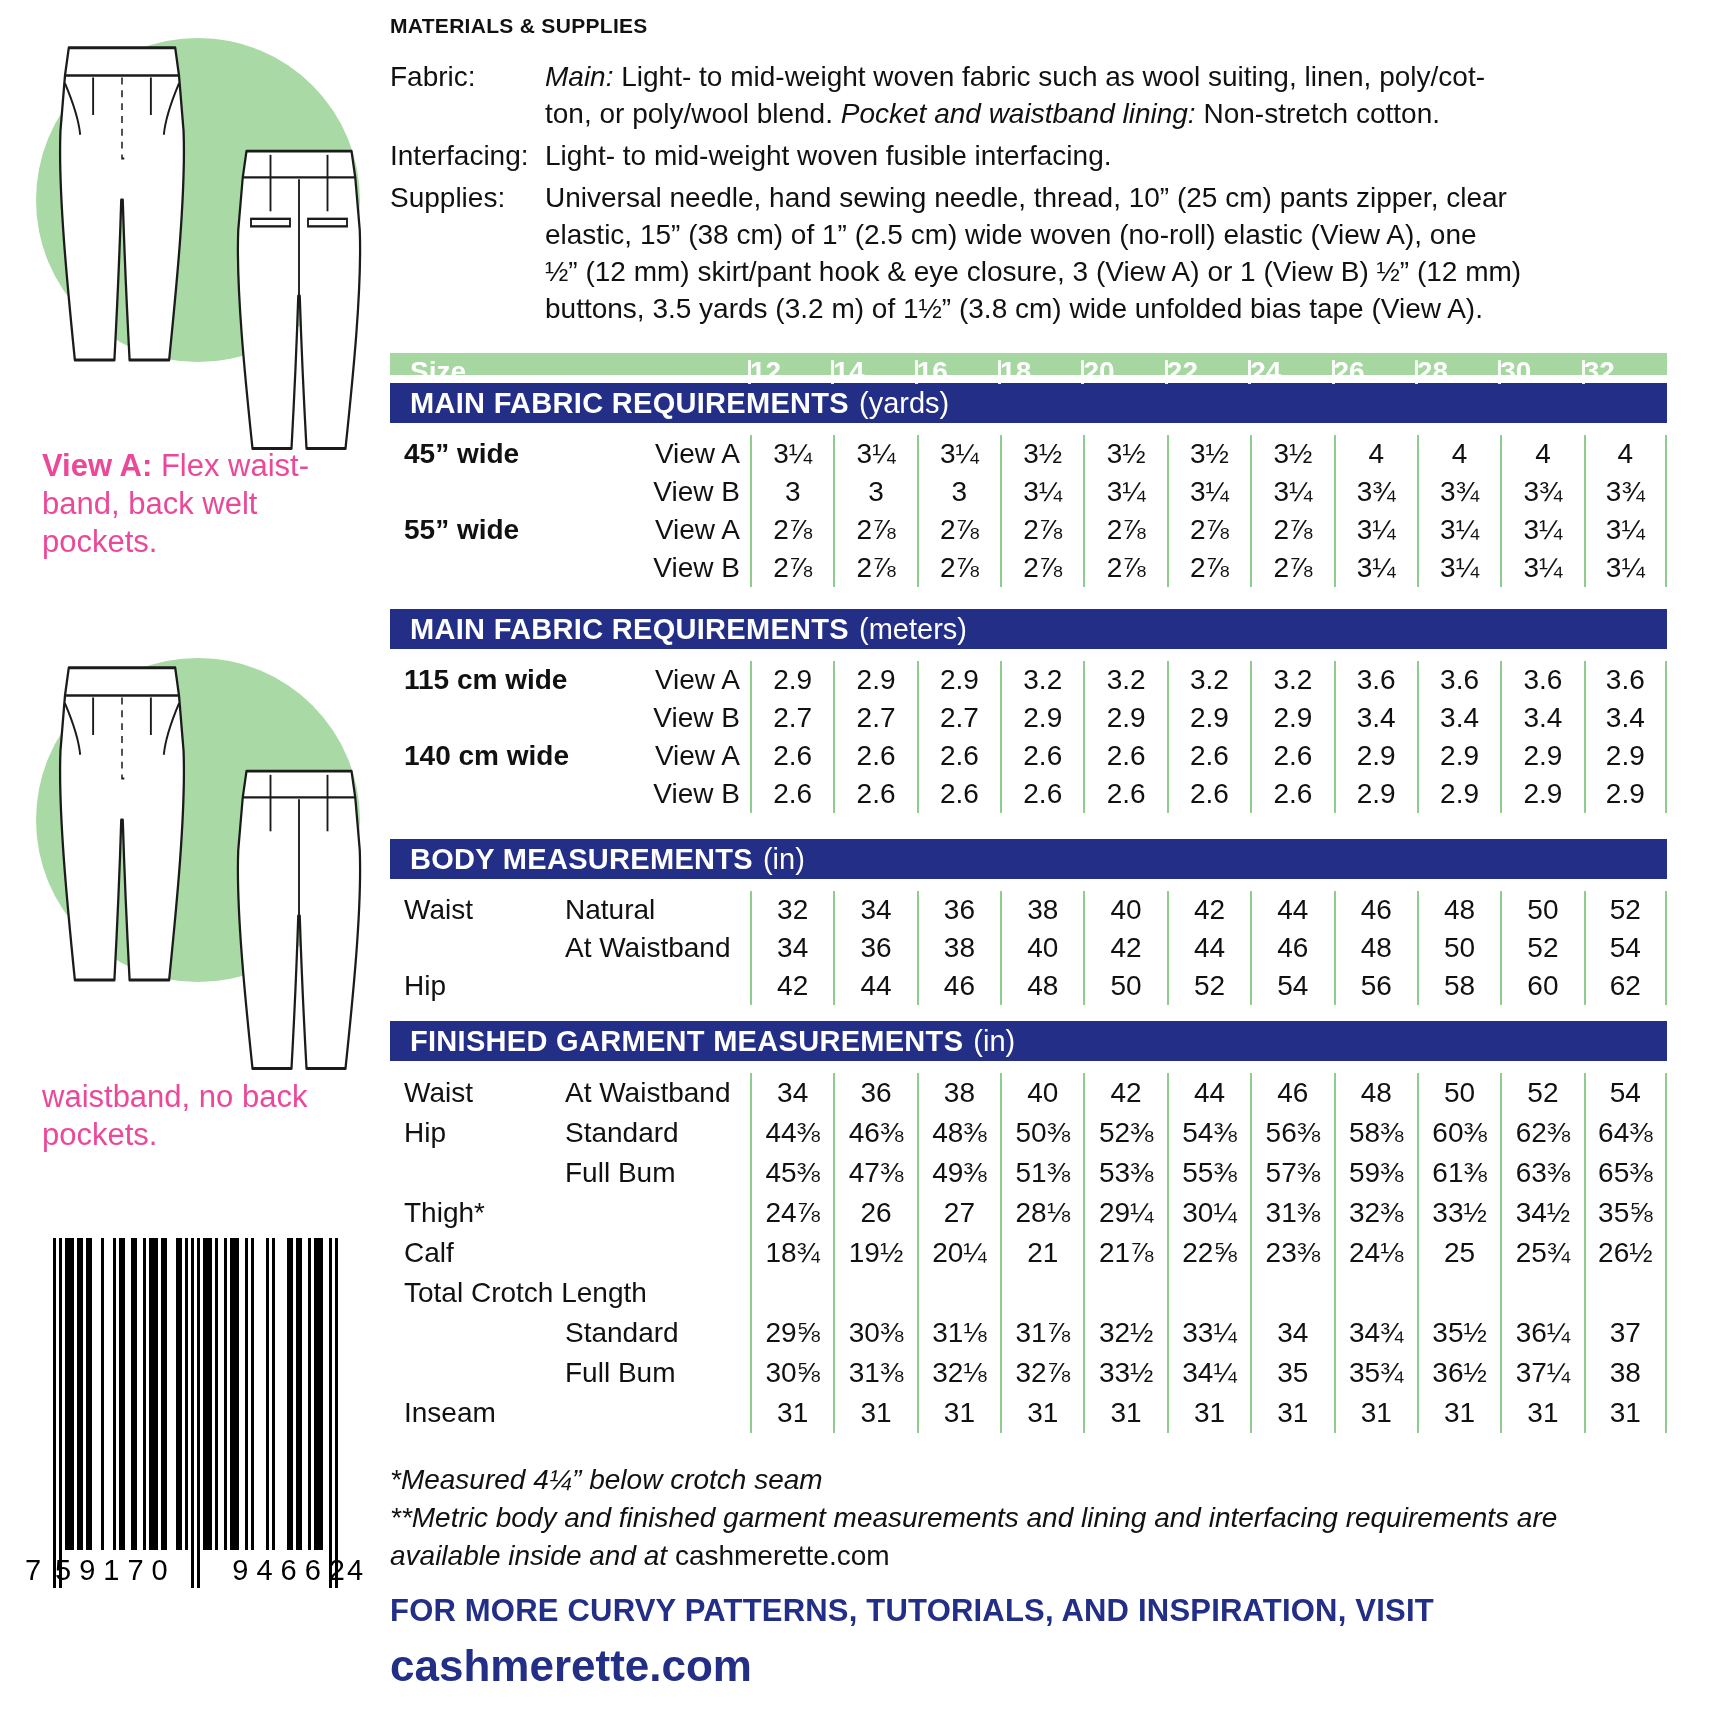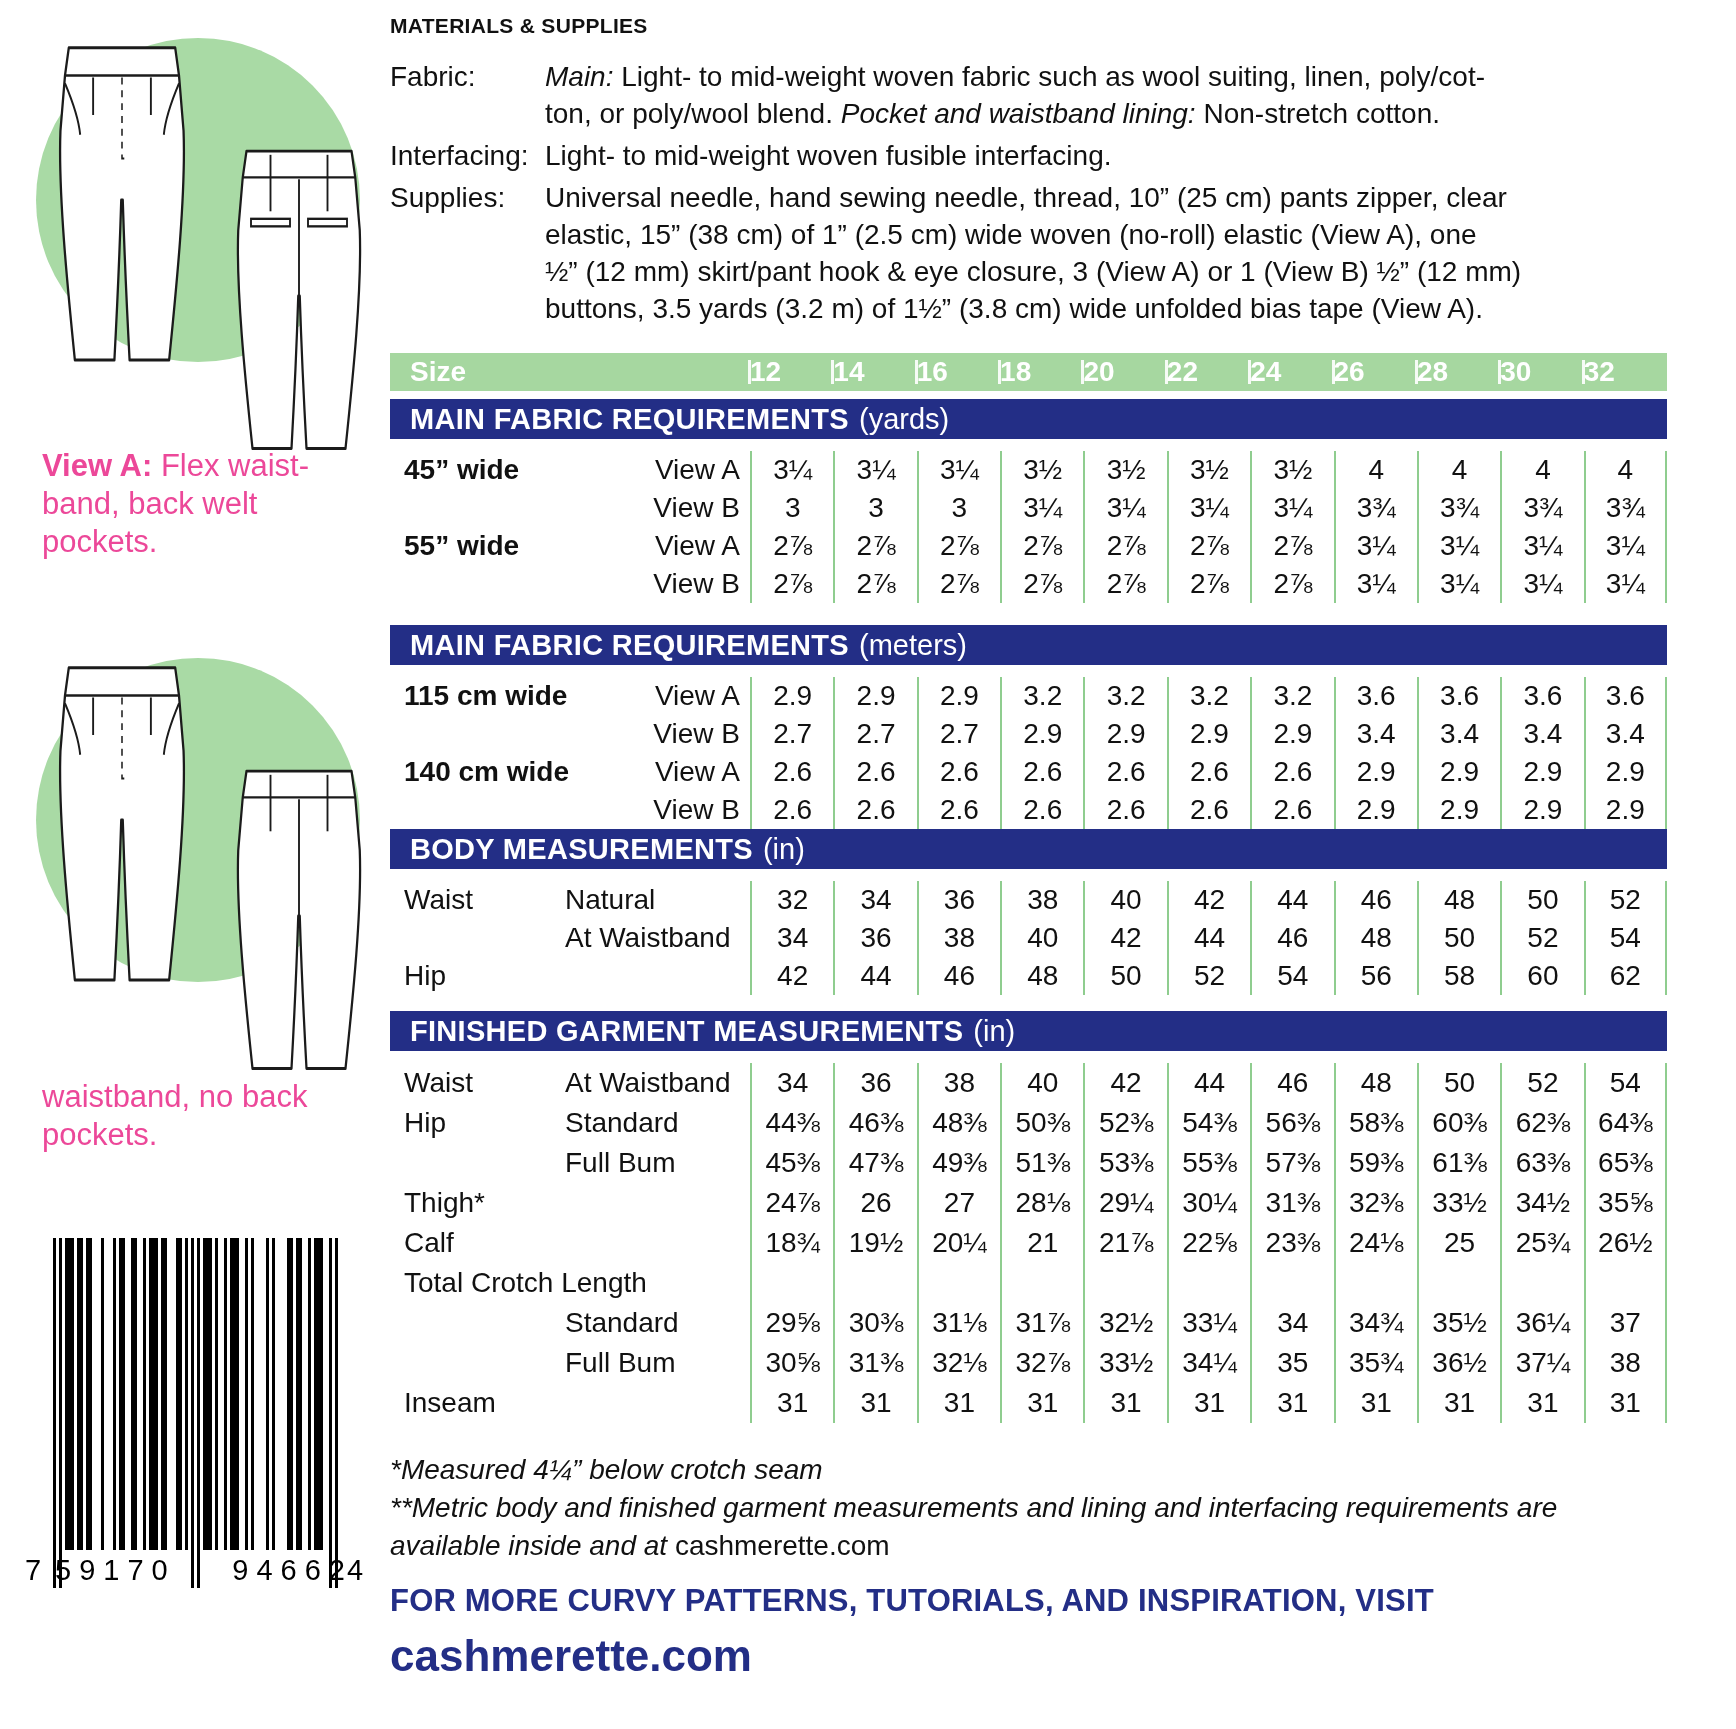--- a/index.html
+++ b/index.html
@@ -47,7 +47,7 @@
   .line{white-space:nowrap}
 
   .size-bar{margin-top:26px;display:grid;grid-template-columns:360px repeat(11,1fr);
-            background:var(--green);height:38px;line-height:38px;color:#fff;font-weight:bold;font-size:28px}
+            background:var(--green);height:22px;line-height:38px;color:#fff;font-weight:bold;font-size:28px}
   .size-label{padding-left:20px}
   .size-cell{position:relative;}
   .size-cell::before{content:"";position:absolute;left:-2px;top:7px;bottom:7px;width:3px;background:rgba(255,255,255,.9)}

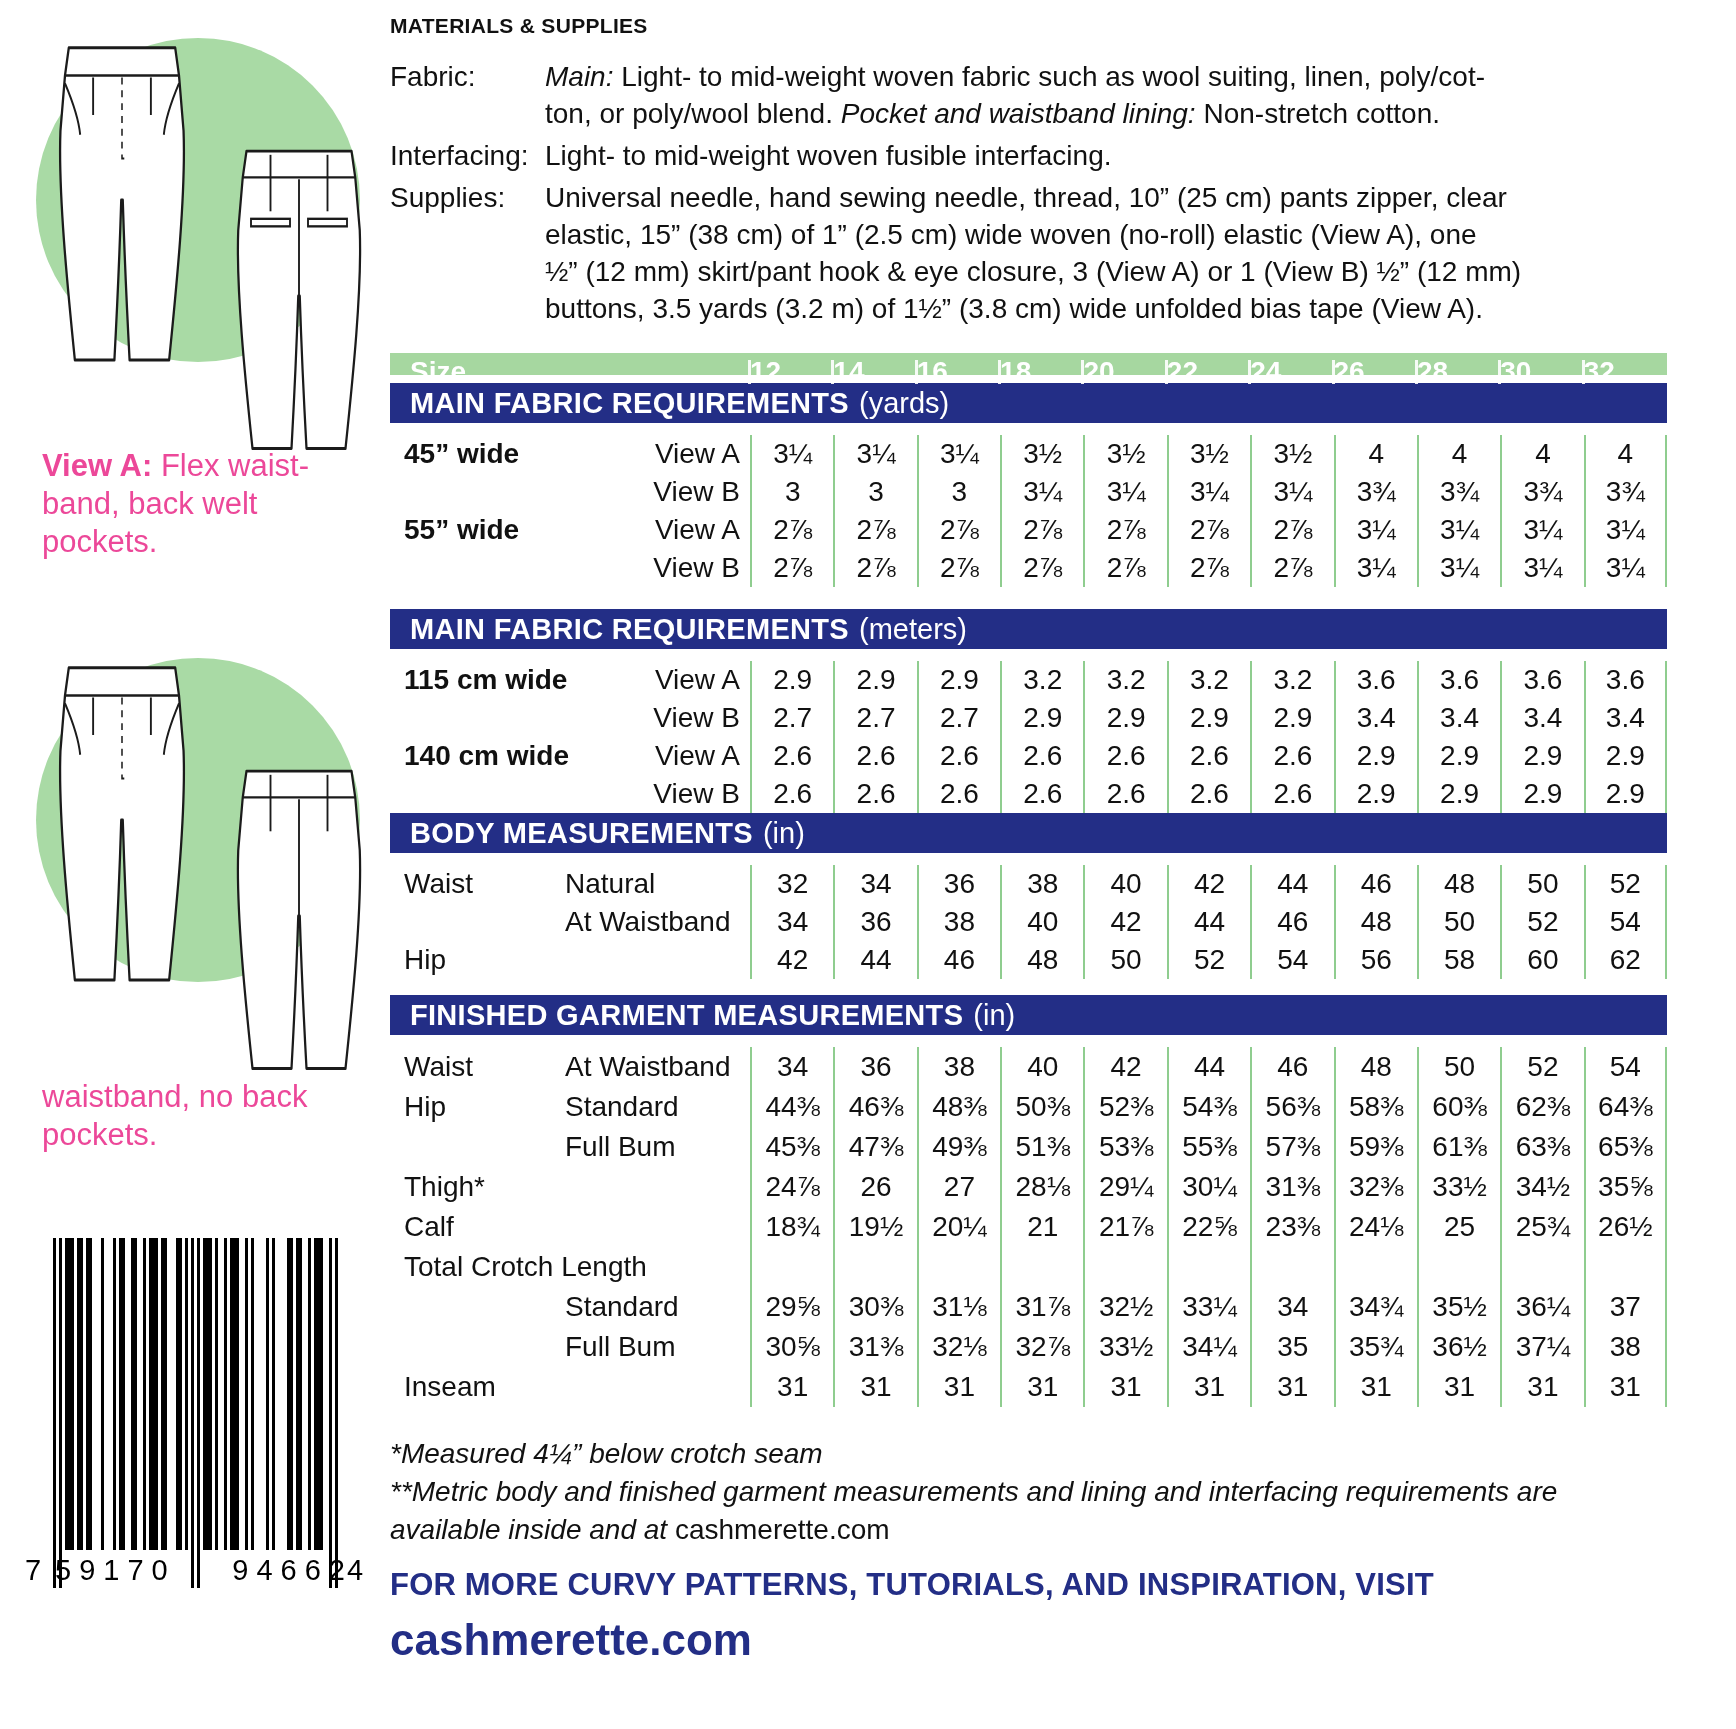--- a/index.html
+++ b/index.html
@@ -54,7 +54,7 @@
 
   .table-yards{margin-top:8px}
   .table-meters{margin-top:22px}
-  .table-bodym{}
+  .table-bodym{margin-top:26px}
   .table-finished{margin-top:16px}
   .section-bar{background:var(--navy);color:#fff;height:40px;line-height:40px;padding-left:20px;margin-bottom:12px}
   .bar-title{font-weight:bold;font-size:29px;letter-spacing:.3px}

